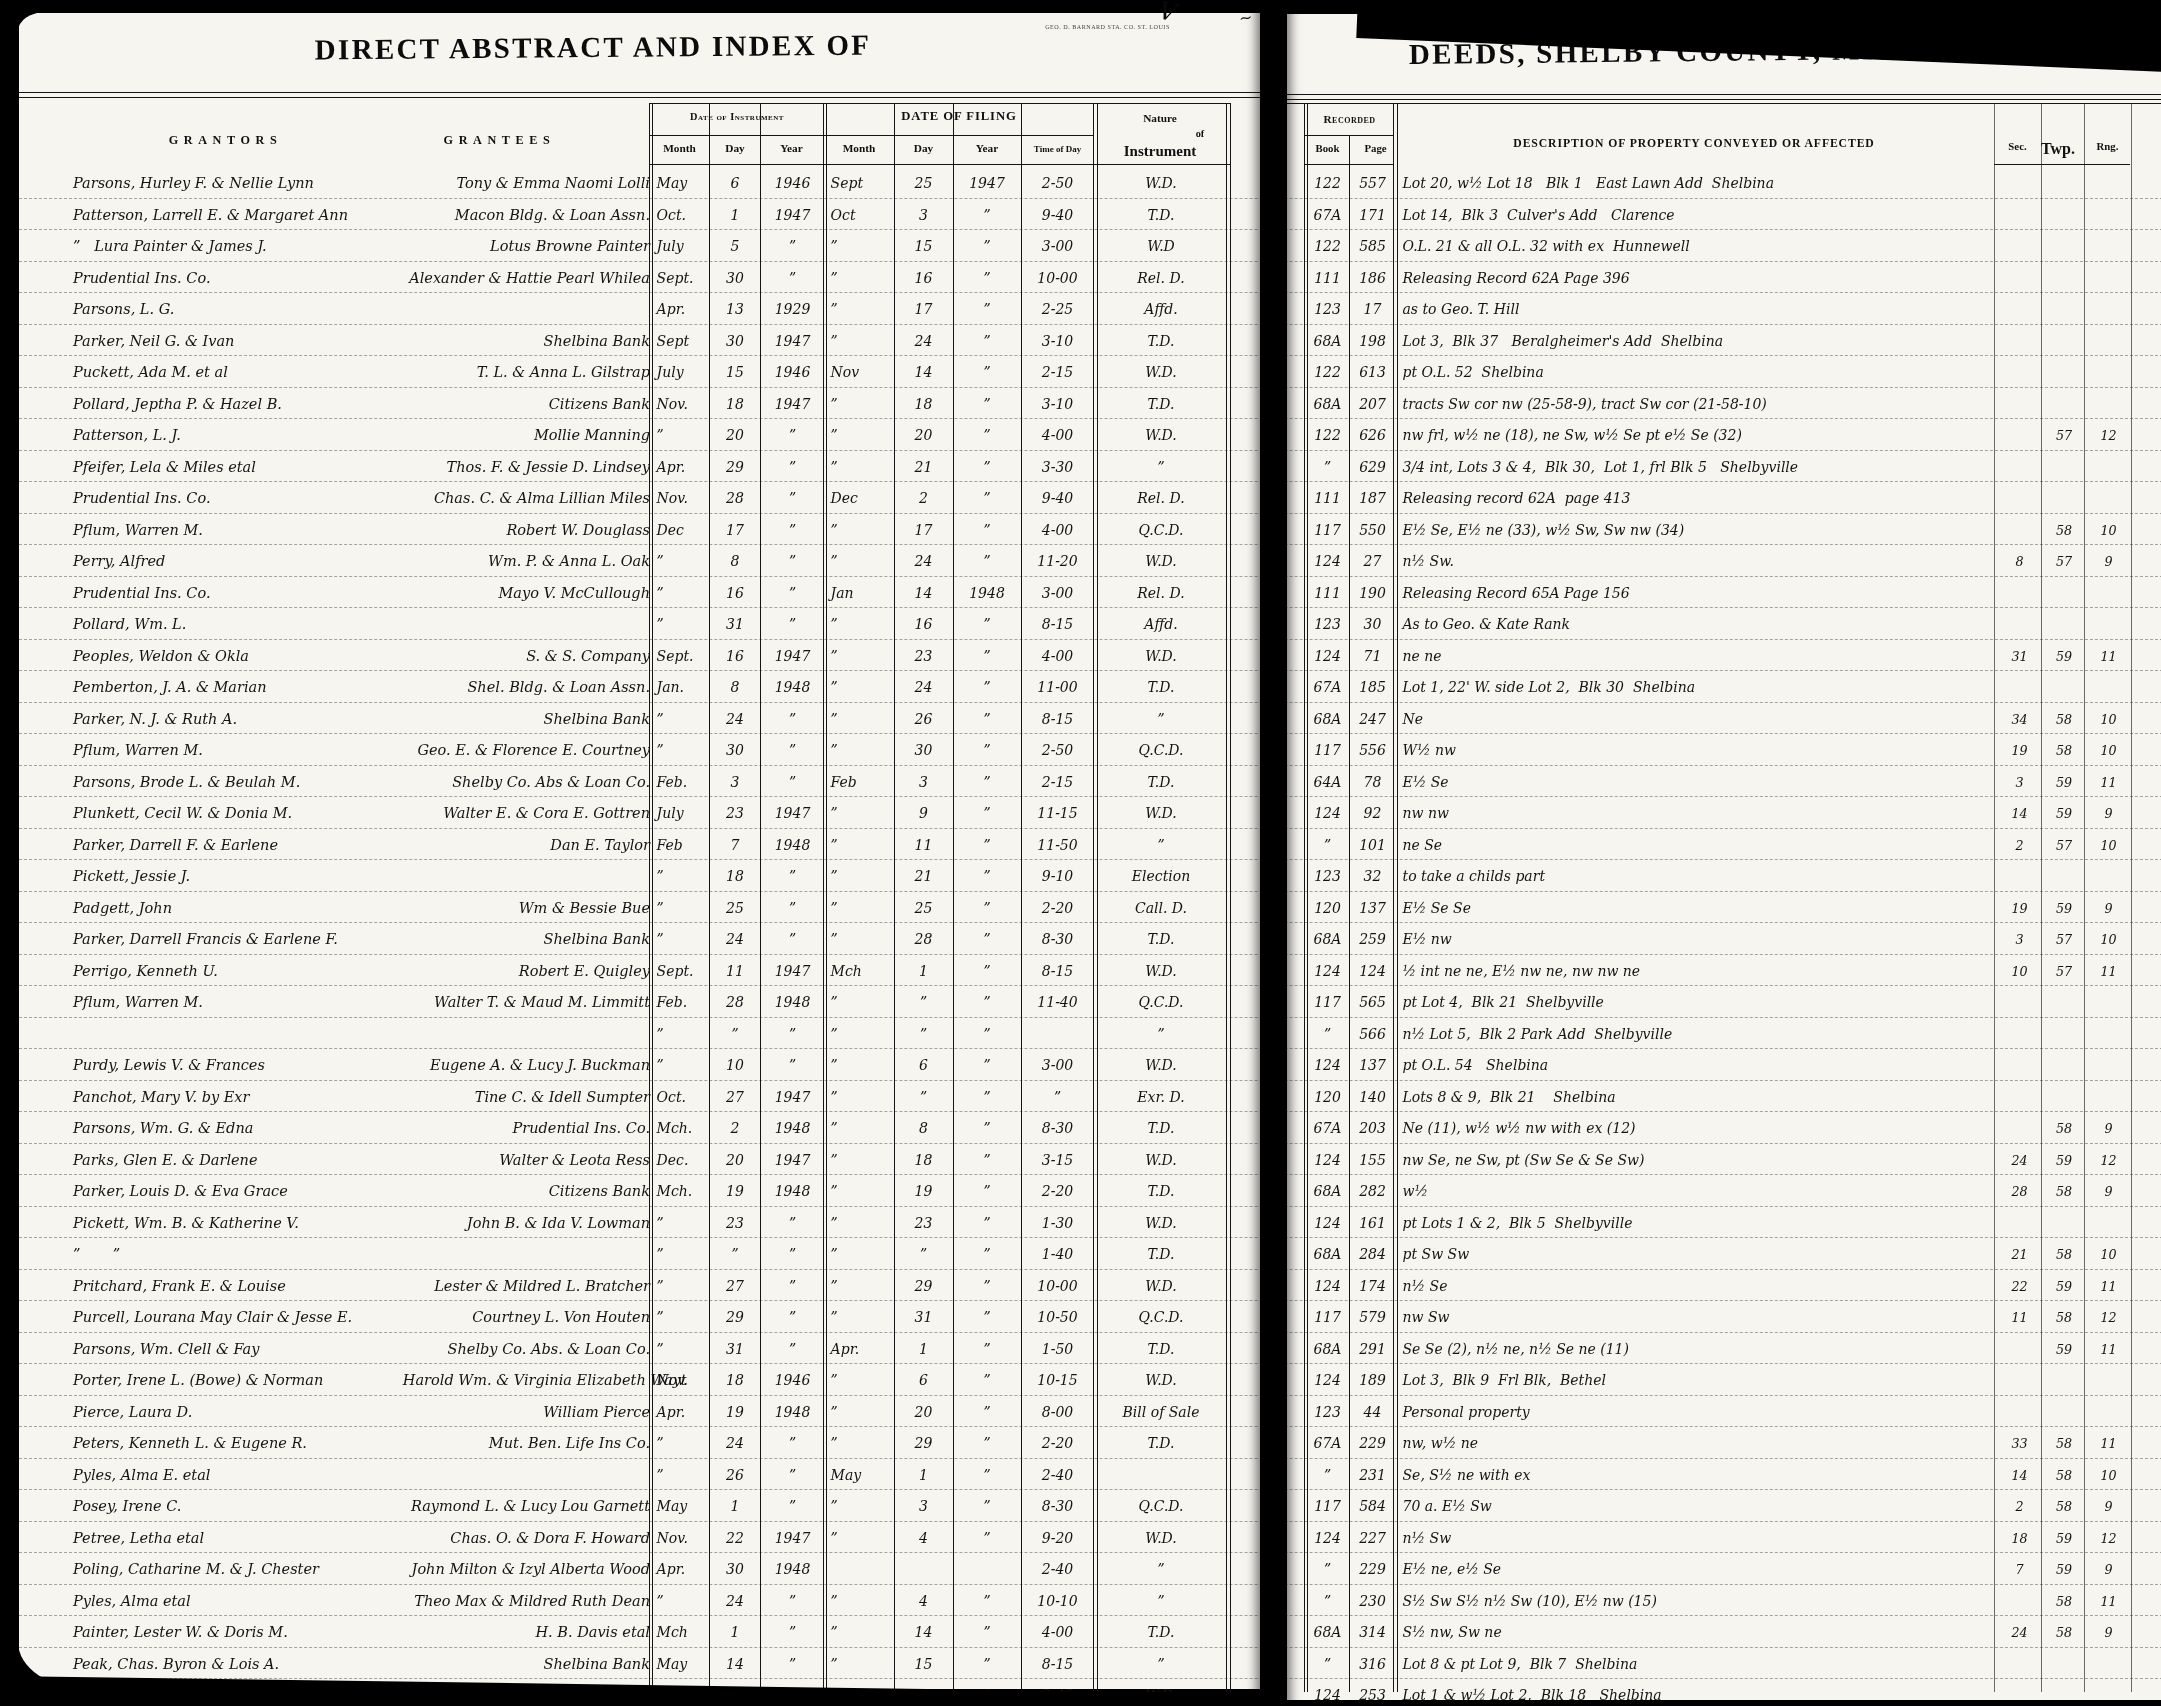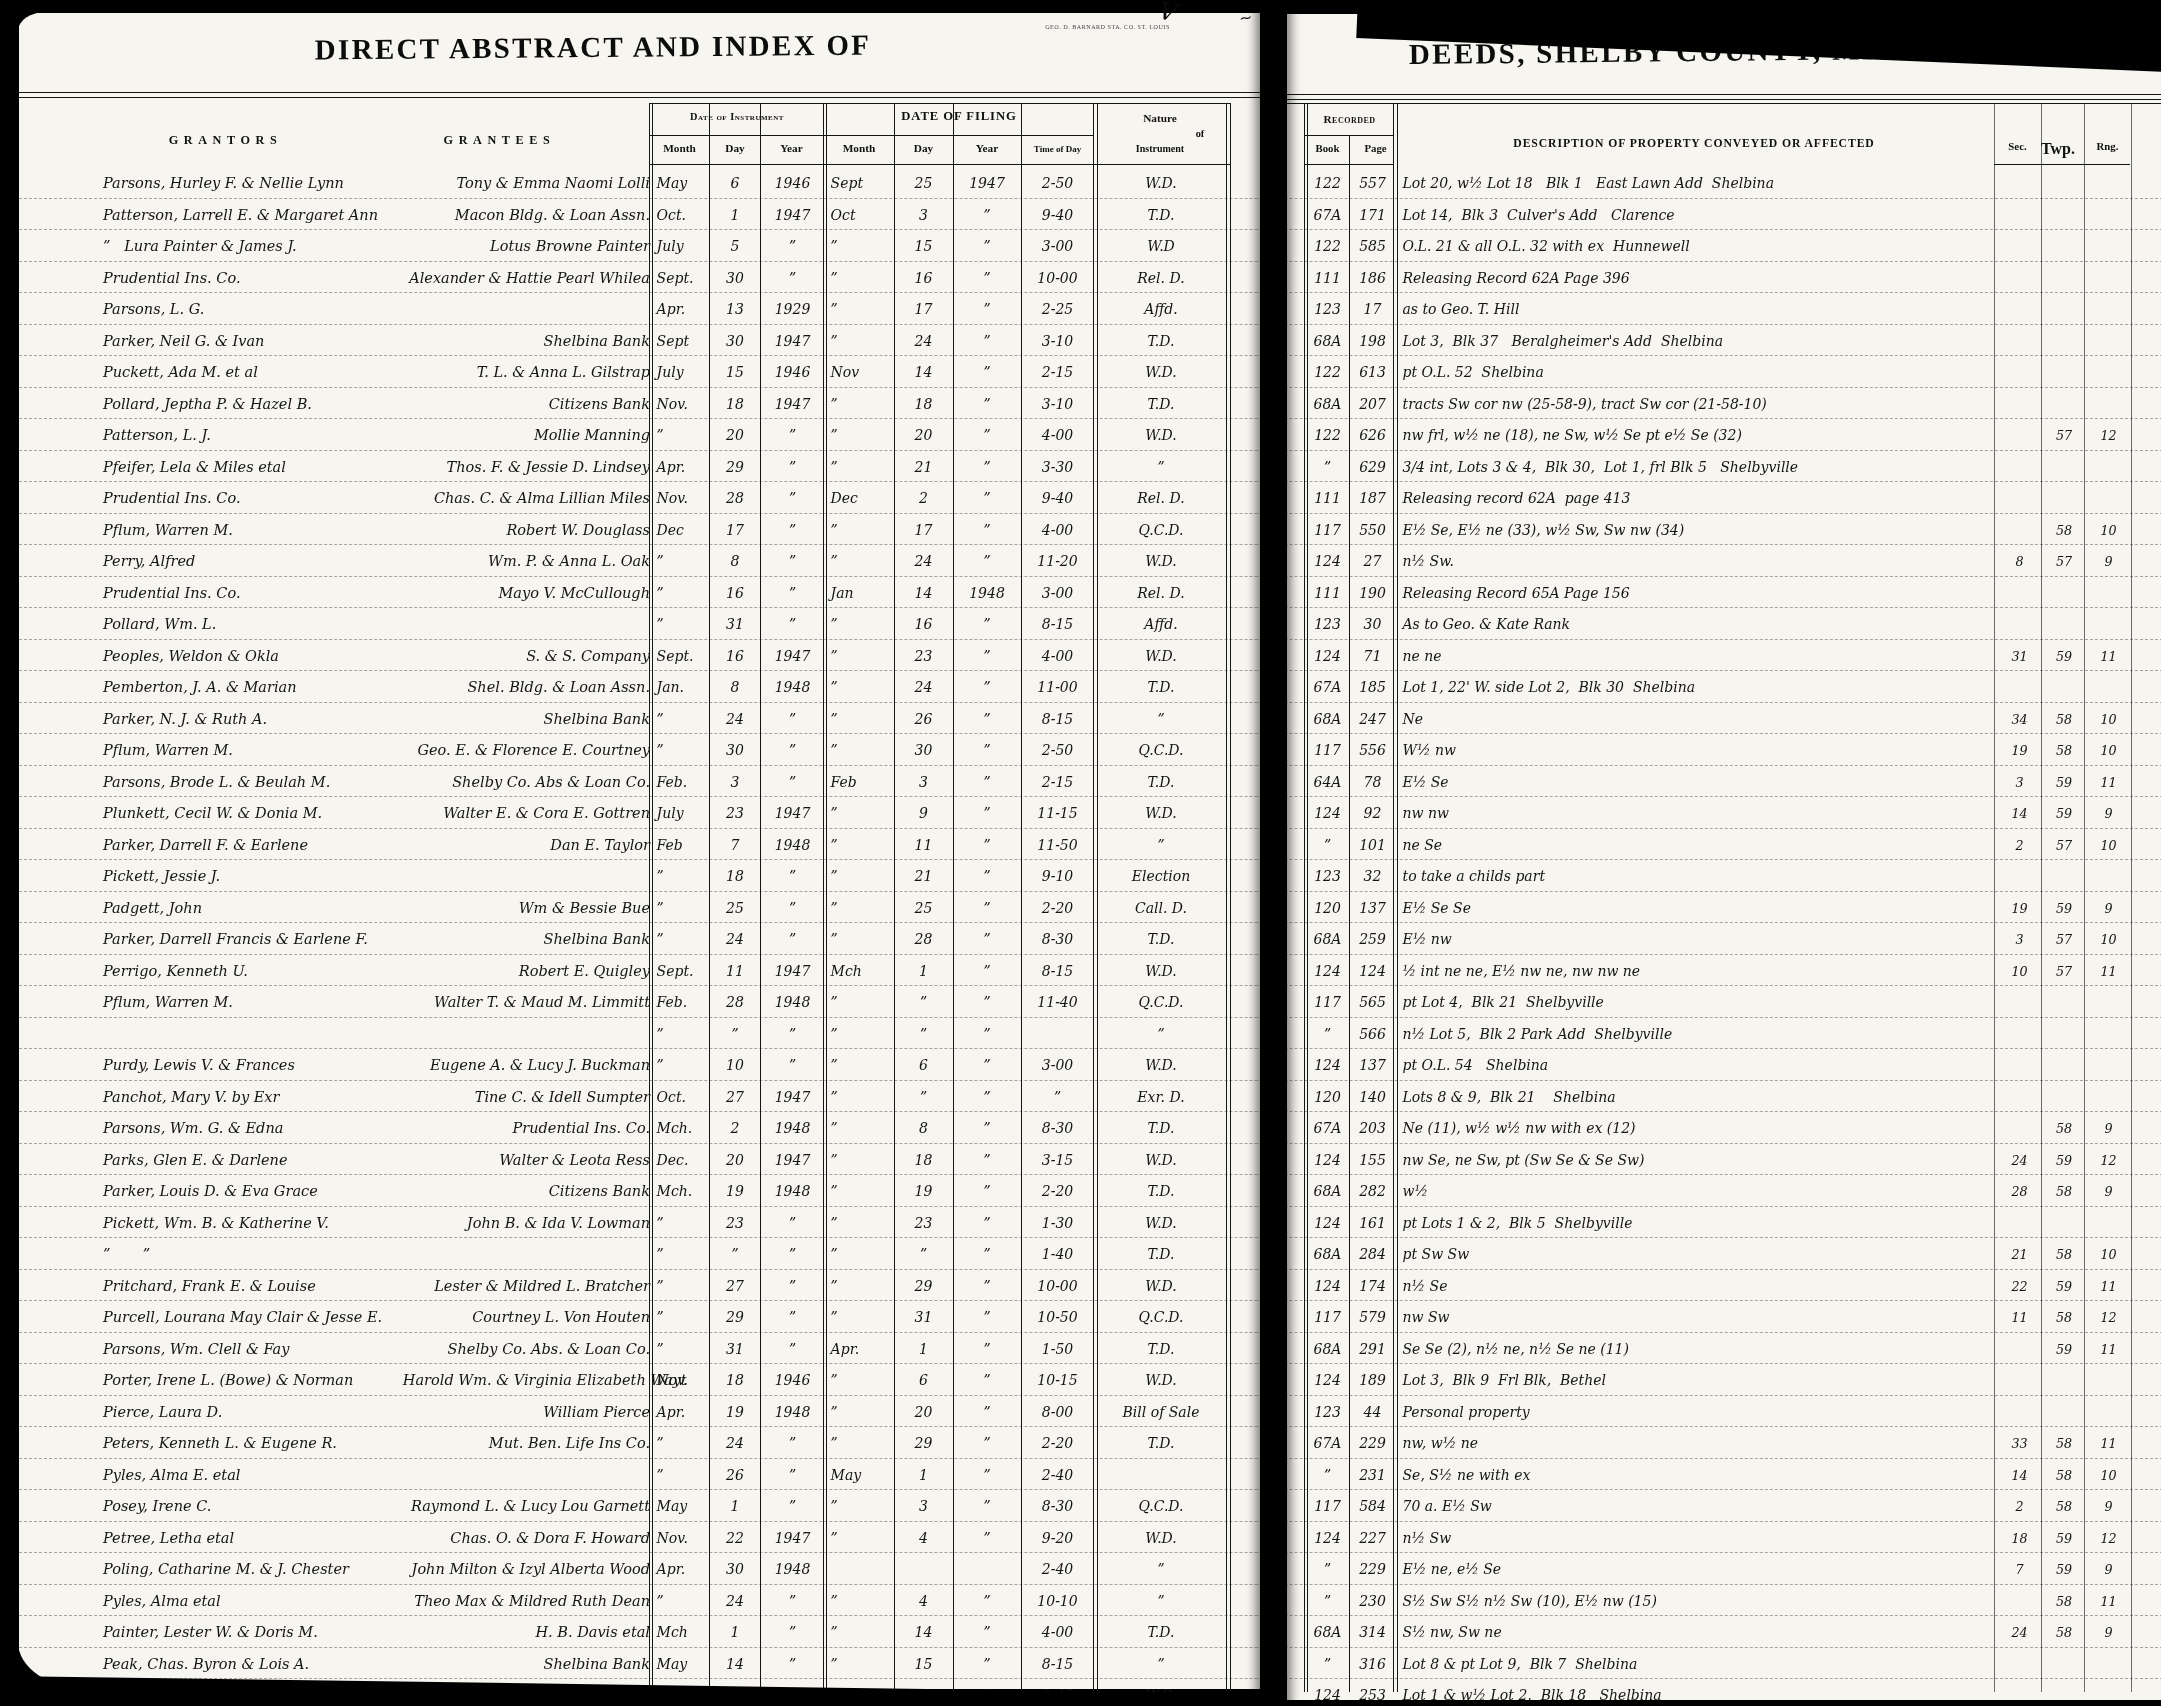--- a/index.html
+++ b/index.html
@@ -67,7 +67,7 @@
   <div class="hdr" style="left:1021px;top:144px;width:73px;font-size:9px;">Time of Day</div>
   <div class="hdr" style="left:1093px;top:112px;width:134px;font-size:11.3px;">Nature</div>
   <div class="hdr" style="left:1093px;top:128px;width:134px;font-size:10.3px;padding-left:40px;">of</div>
-  <div class="hdr" style="left:1093px;top:143px;width:134px;font-size:10px;">Instrument</div>
+  <div class="hdr" style="left:1093px;top:143px;width:134px;font-size:15px;">Instrument</div>
   <div class="hdr" style="left:1305px;top:113px;width:89px;font-size:11.3px;font-variant:small-caps;letter-spacing:0.5px;">Recorded</div>
   <div class="hdr" style="left:1305px;top:142px;width:45px;font-size:10.8px;">Book</div>
   <div class="hdr" style="left:1349px;top:142px;width:53px;font-size:10.8px;">Page</div>

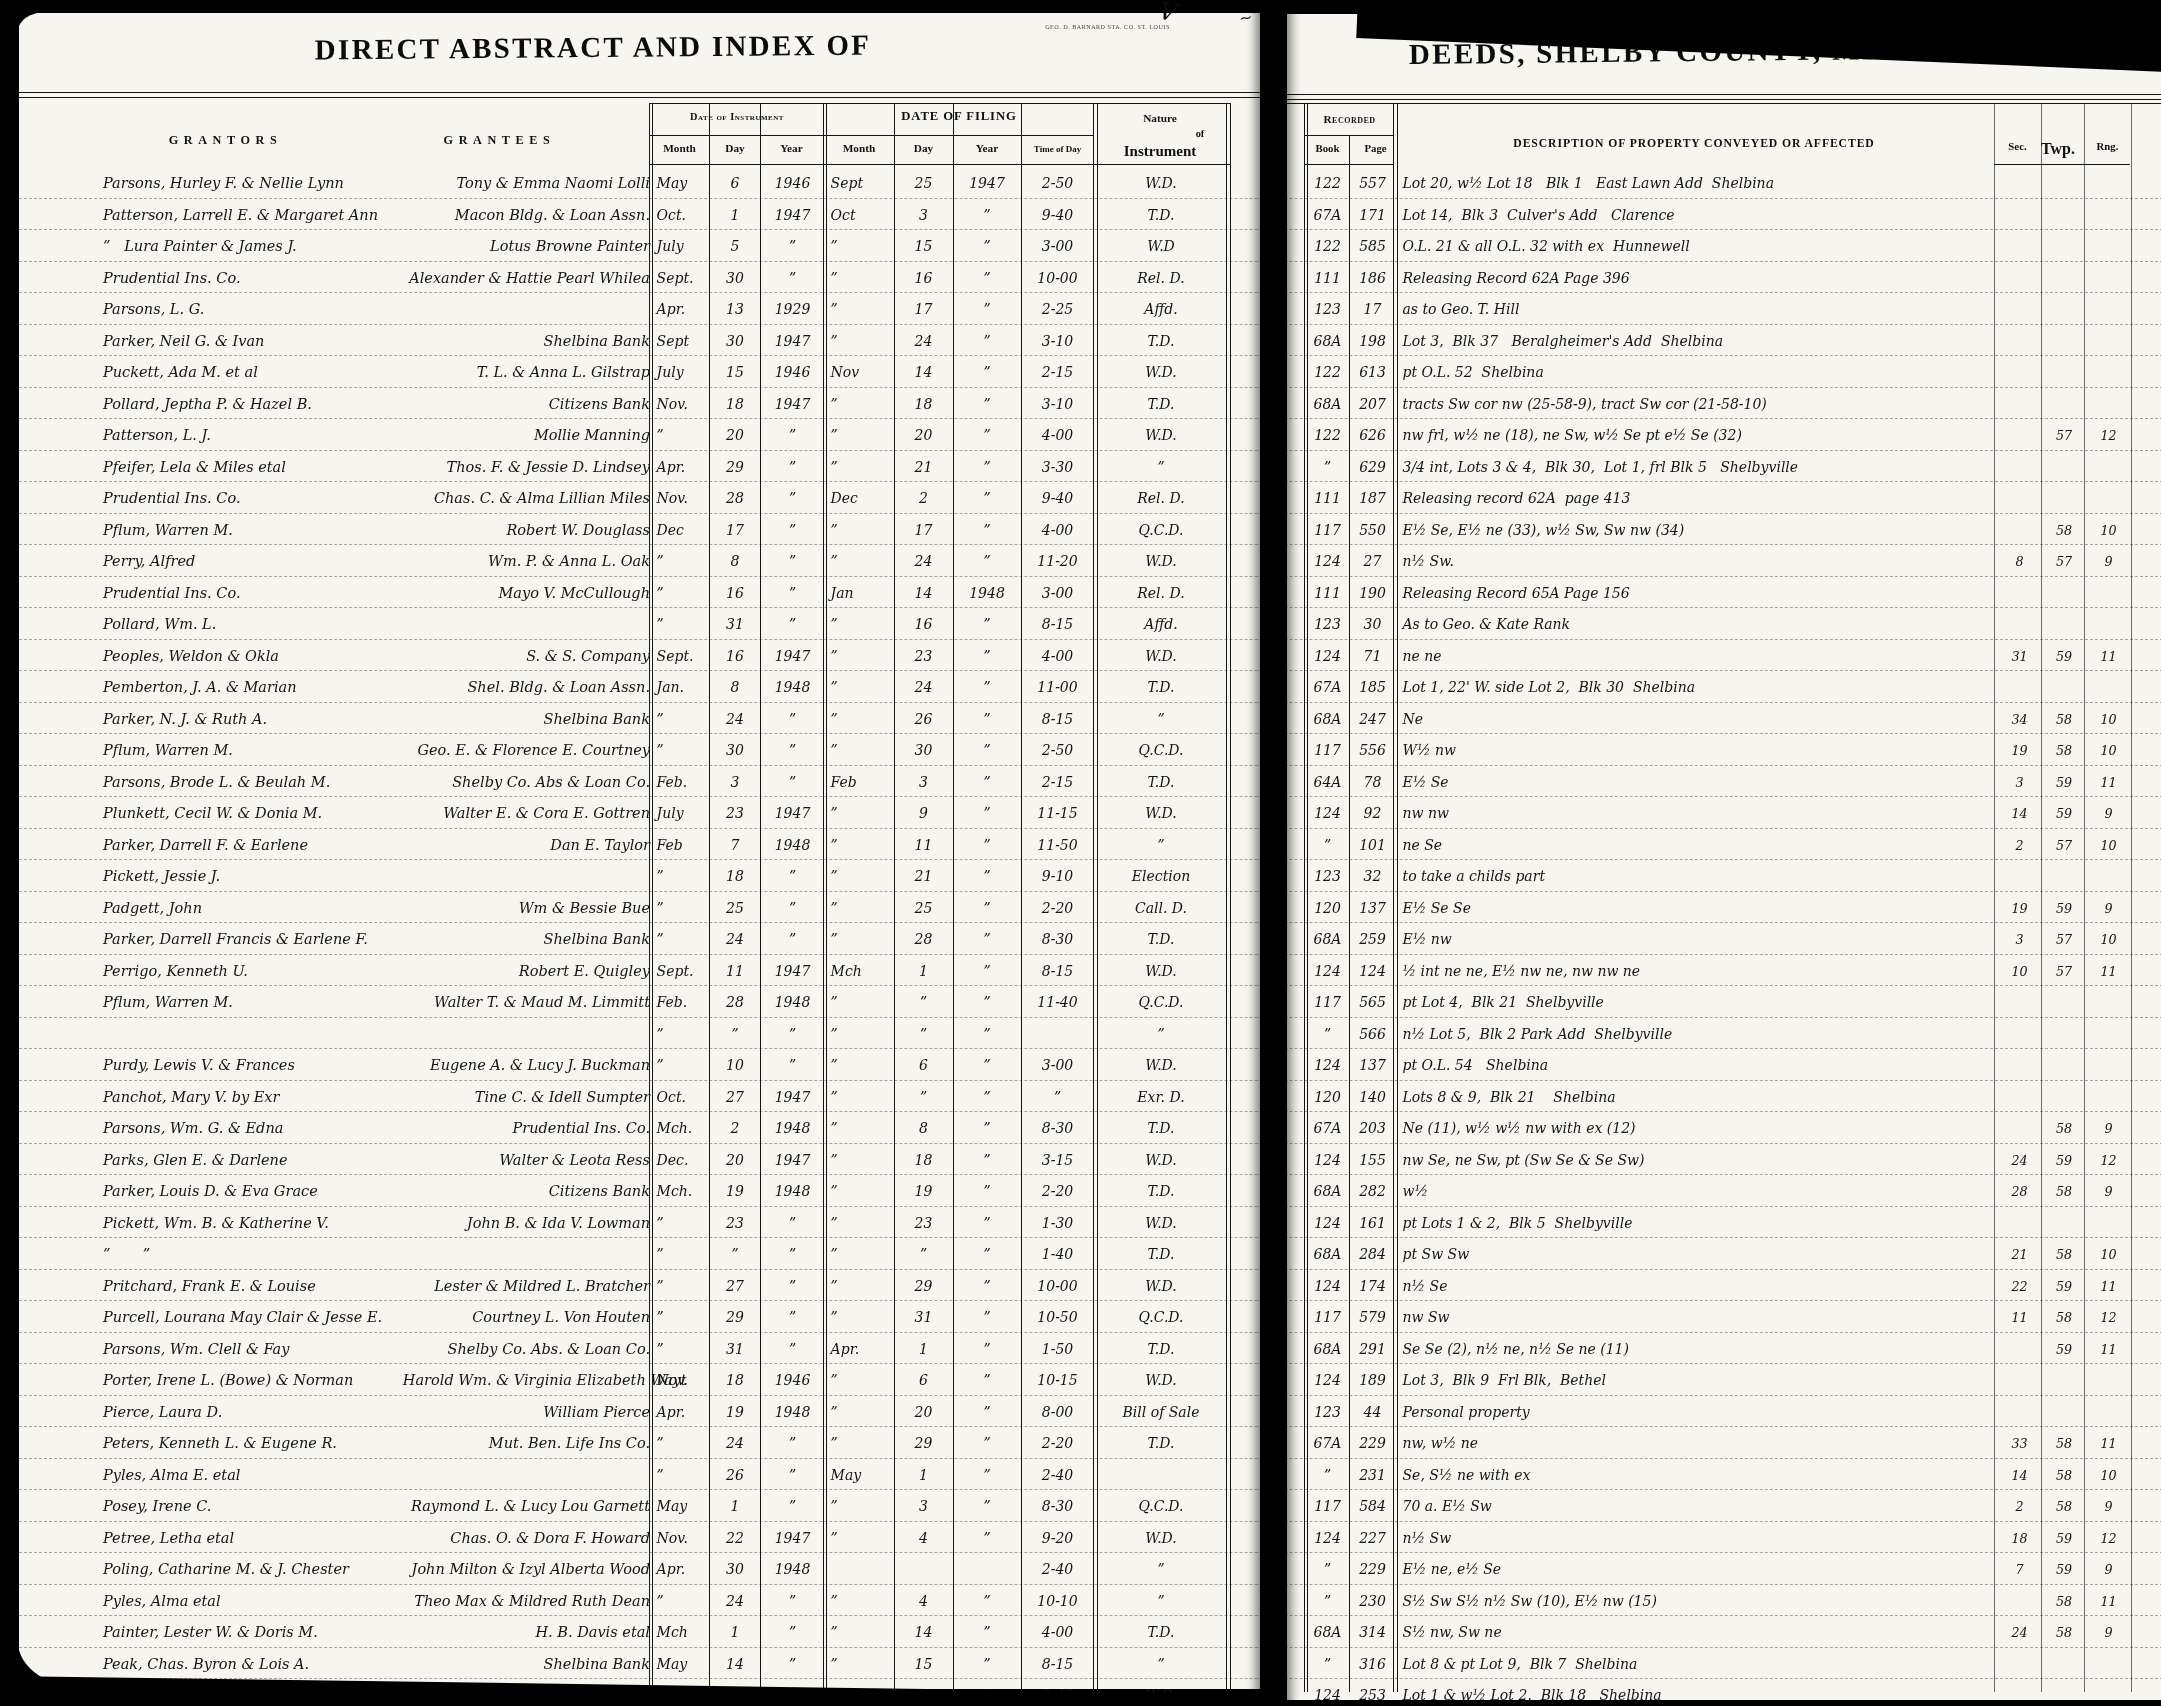--- a/index.html
+++ b/index.html
@@ -24,7 +24,7 @@
        height:30.5px;border-bottom:0.5px dashed rgba(30,30,30,0.38);}
   .c{overflow:visible;white-space:pre;line-height:33px;color:#141414;}
   .hand{font-family:"DejaVu Serif",serif;font-style:italic;font-size:14px;}
-  .g{padding-left:84px;font-size:14.5px;}
+  .g{padding-left:54px;font-size:14.5px;}
   .e{padding-left:3.8px;font-size:14.5px;text-align:right;}
   .ctr{text-align:center;}
   .mo{text-align:left;padding-left:6.6px;}

